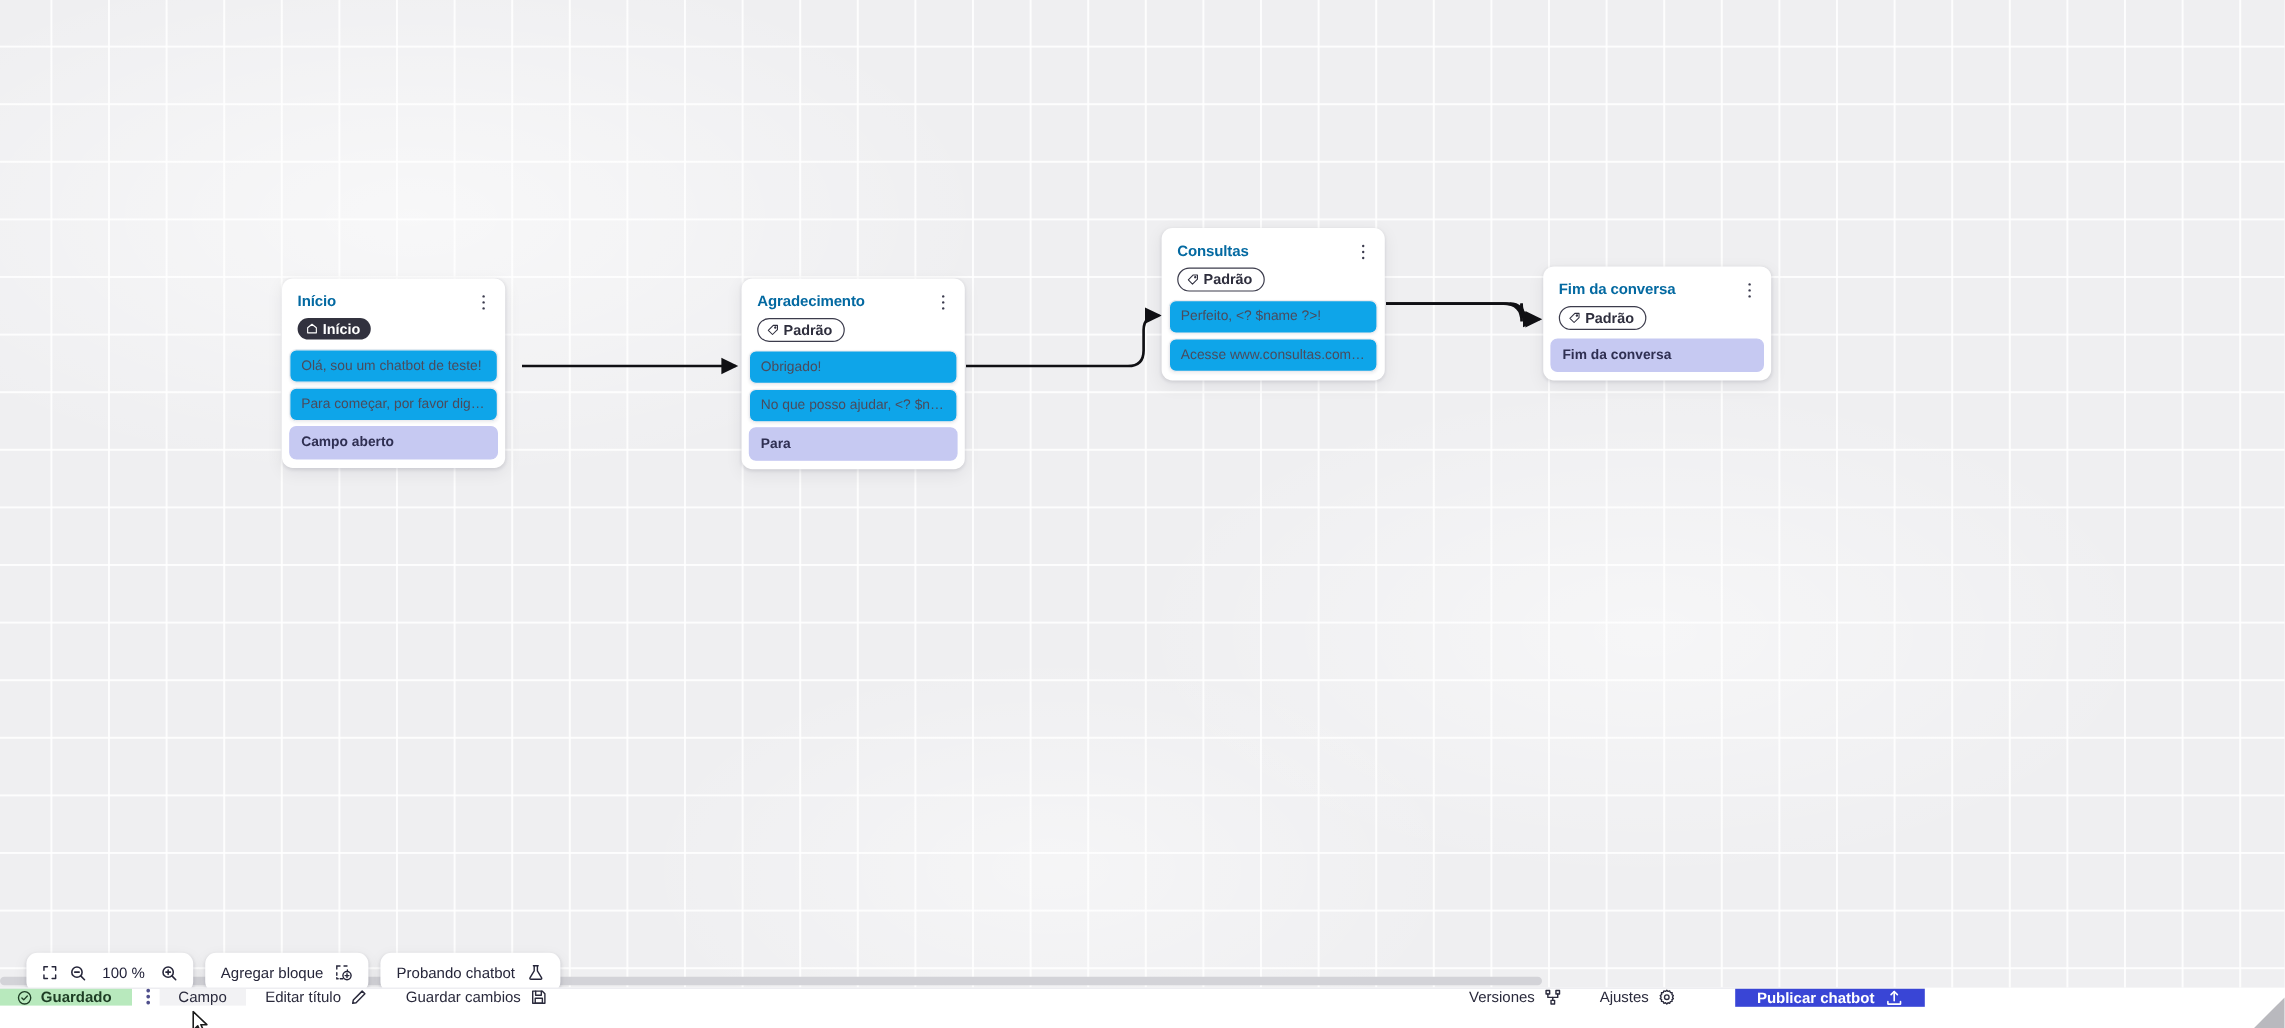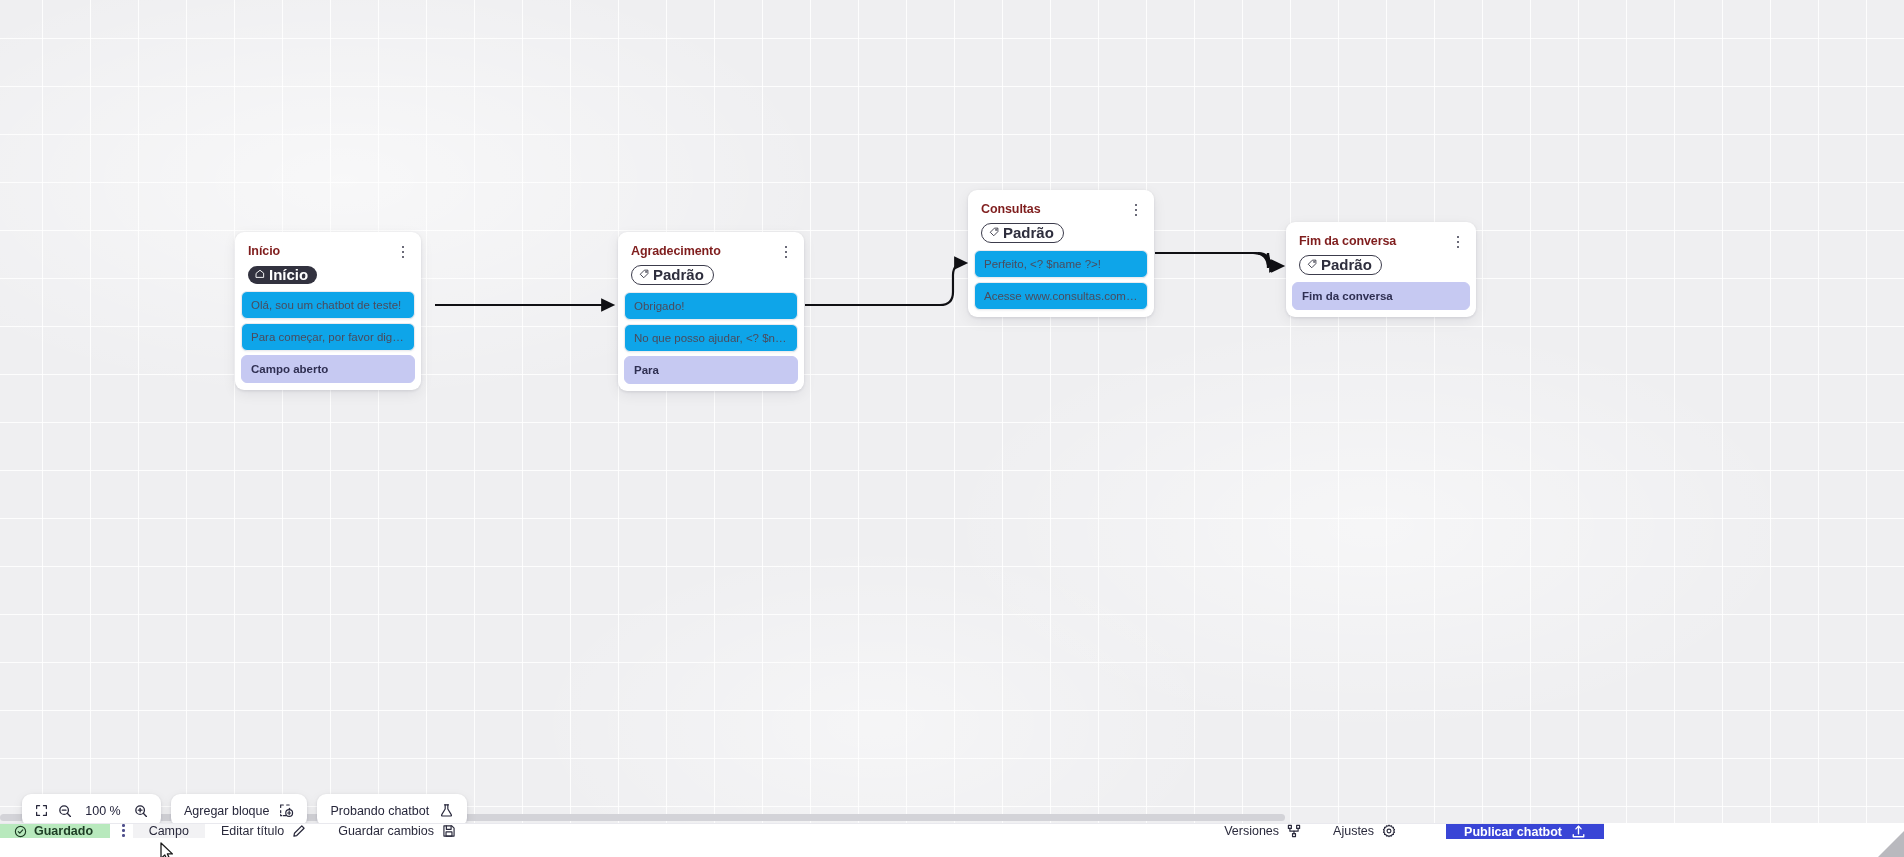--- a/index.html
+++ b/index.html
@@ -64,7 +64,7 @@
   .node-title {
     font-size: 12.5px;
     font-weight: bold;
-    color: #7f1d1d;
+    color: #0369a1;
     letter-spacing: -0.1px;
     line-height: 15px;
   }

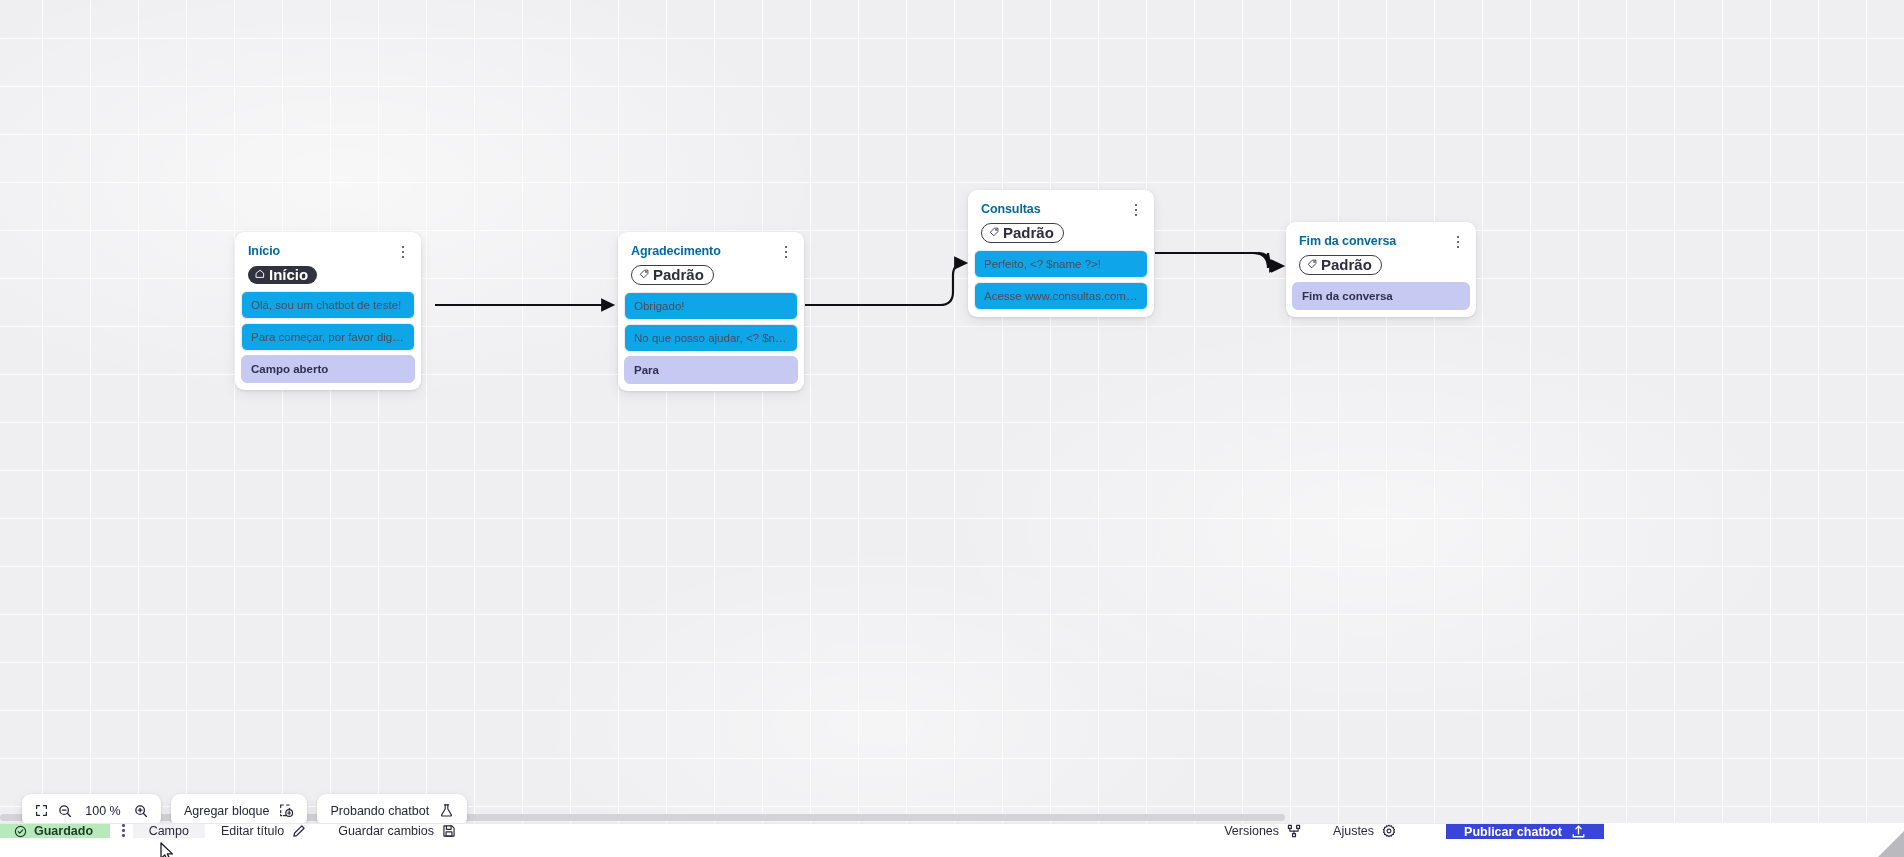--- a/index.html
+++ b/index.html
@@ -82,9 +82,9 @@
 
   .badge {
     display: inline-flex;
-    align-items: flex-start;
+    align-items: center;
     gap: 4px;
-    font-size: 15px;
+    font-size: 12px;
     font-weight: bold;
     border-radius: 20px;
     padding: 3px 9px 3px 7px;

